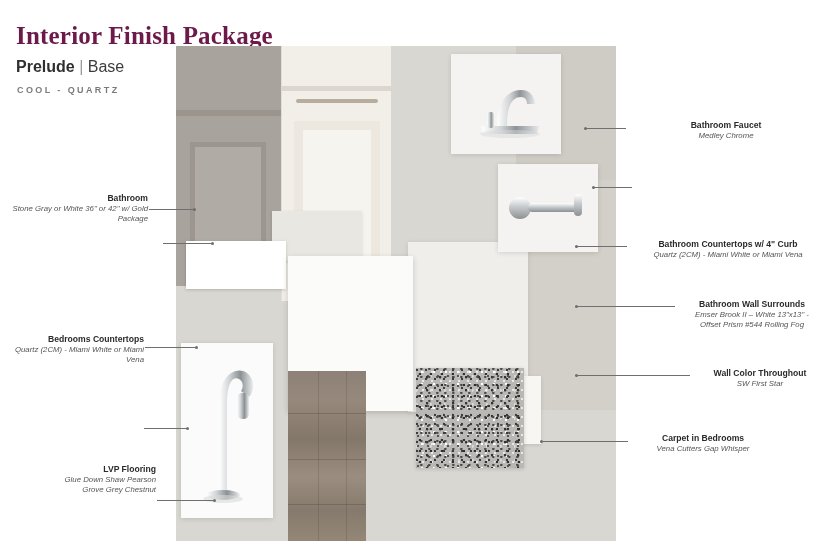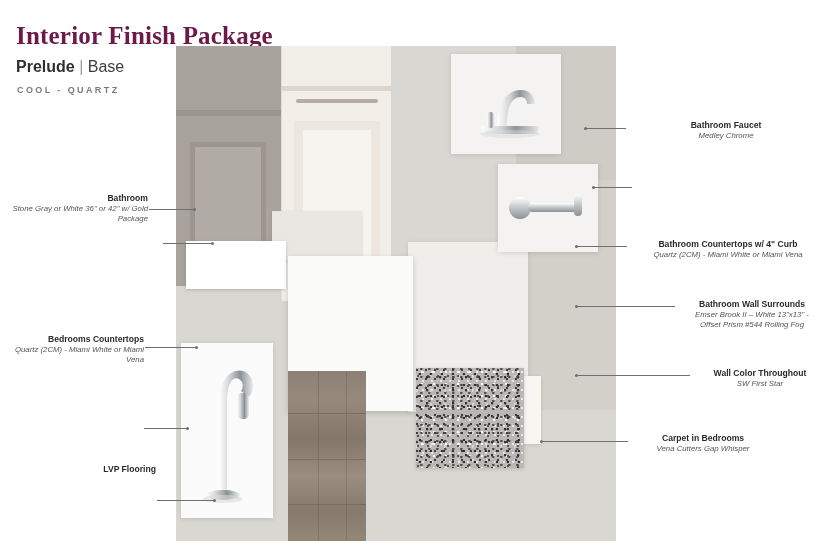--- a/index.html
+++ b/index.html
@@ -363,6 +363,7 @@
 
   <div class="callout left" style="left:48px; top:464px; width:108px;">
     <span class="c-title">LVP Flooring</span>
+    <span class="c-desc">Glue Down Shaw Pearson Grove Grey Chestnut</span>
   </div>
 
   <div class="callout right" style="left:638px; top:120px; width:176px;">

